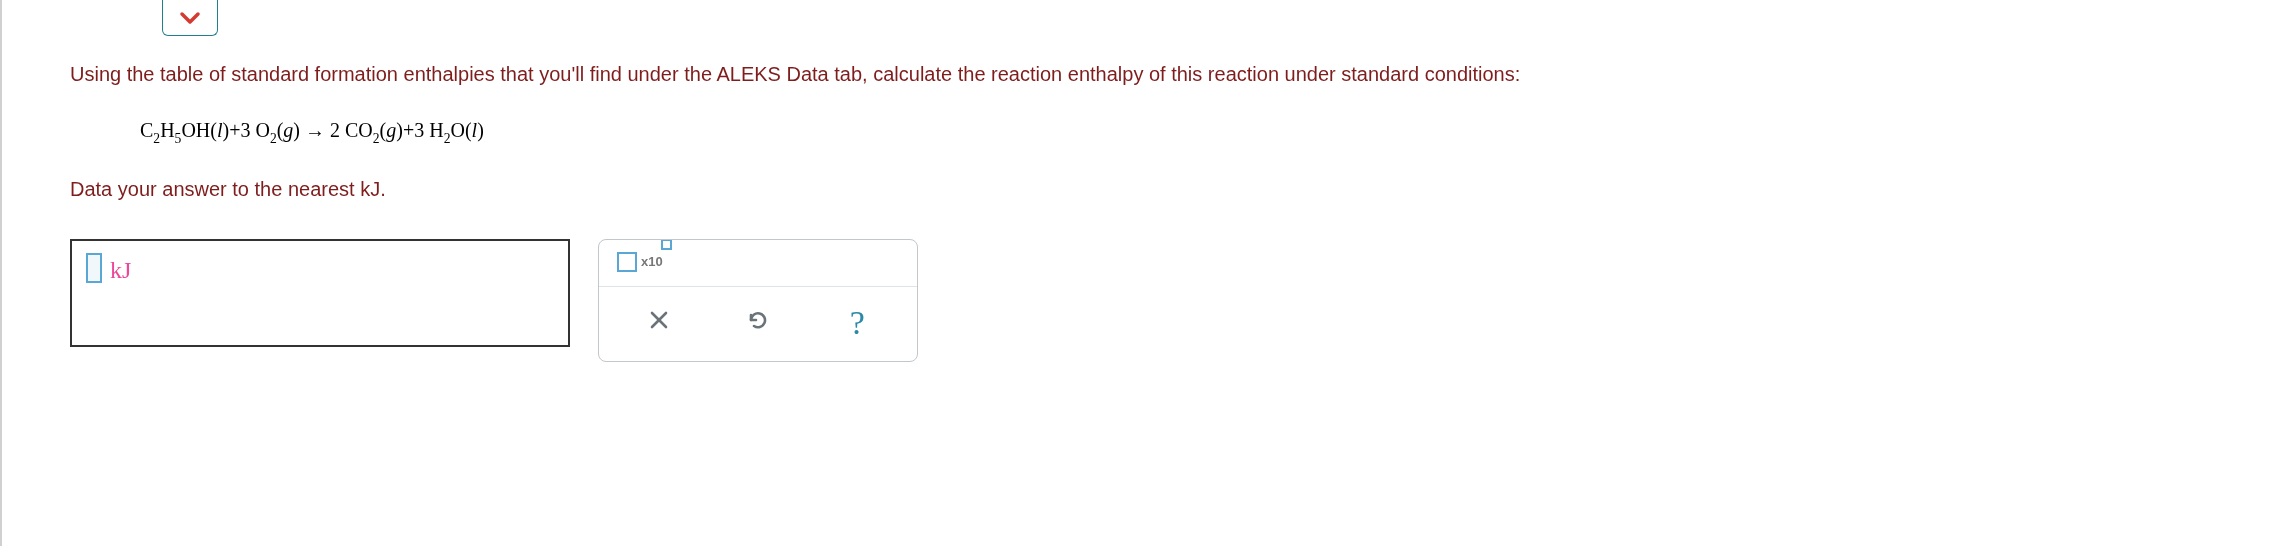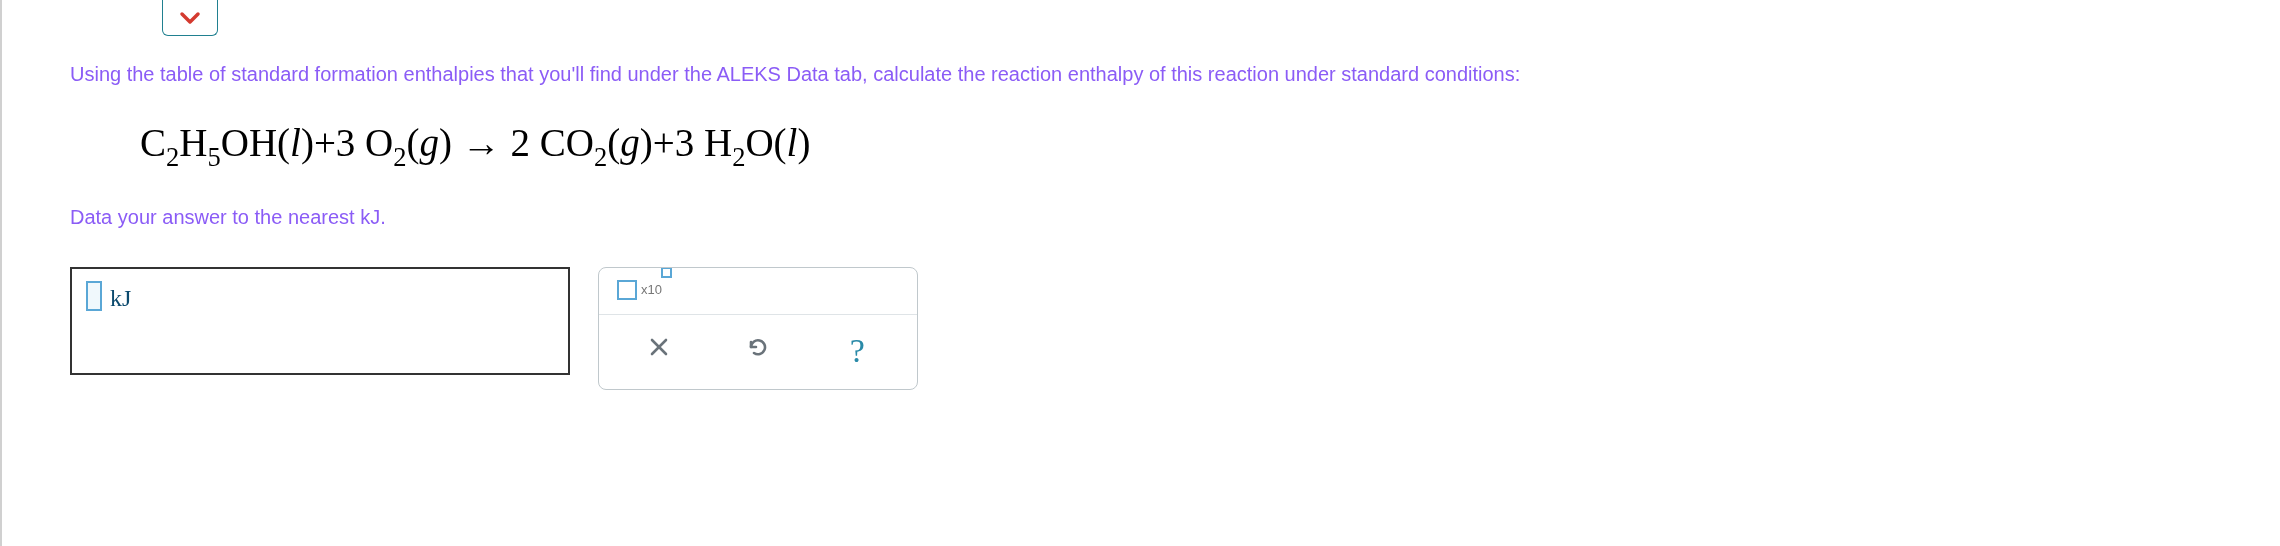--- a/index.html
+++ b/index.html
@@ -37,7 +37,7 @@
     left: 68px;
     right: 40px;
   }
-  .prompt-text { color: #8b5cf6; }
+  .prompt-text { color: #7f1d1d; }
   .equation {
     font-family: "Times New Roman", Times, serif;
     font-size: 39px;

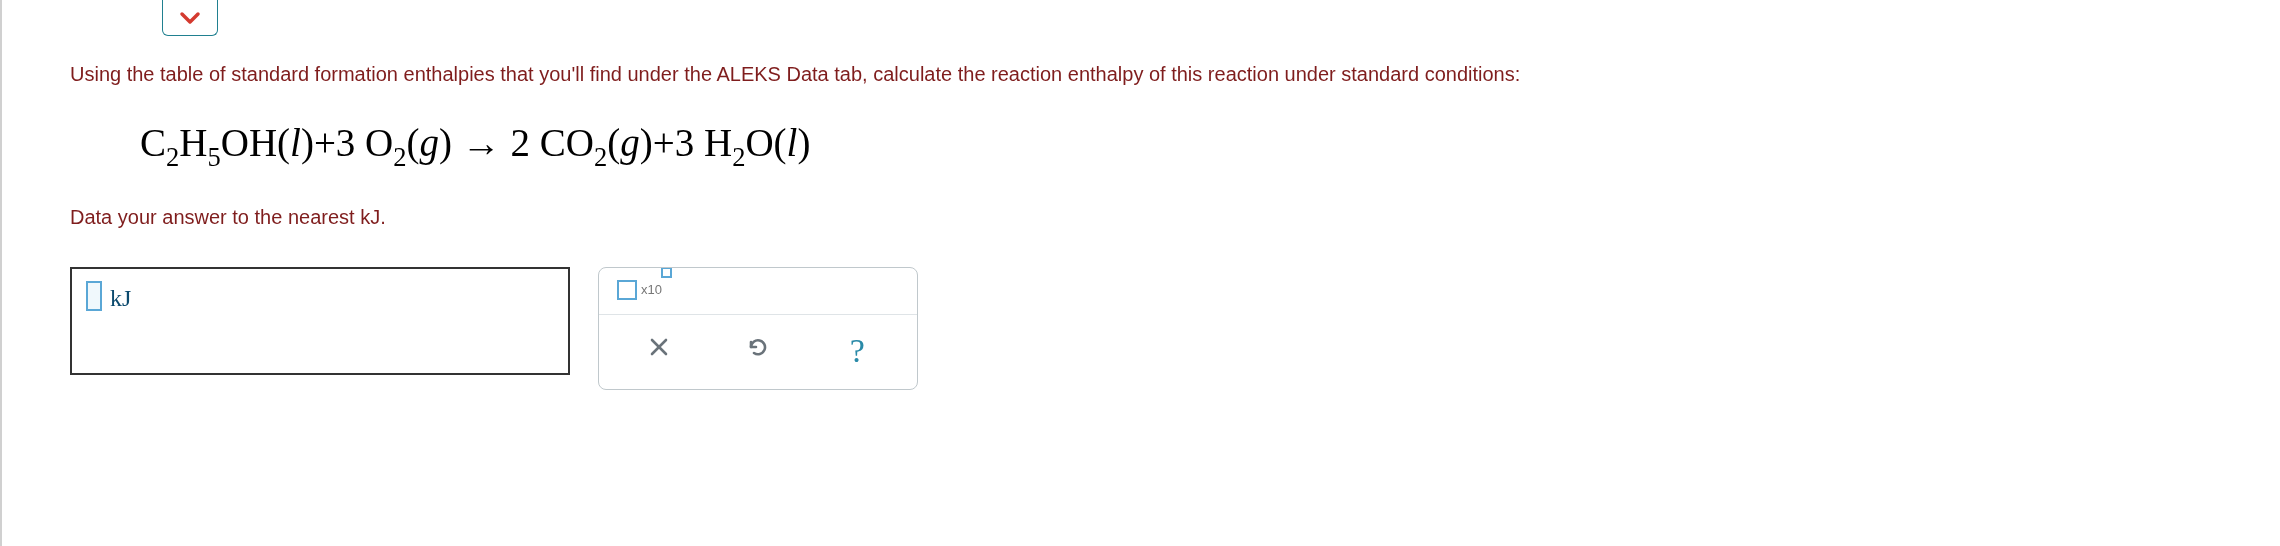--- a/index.html
+++ b/index.html
@@ -40,7 +40,7 @@
   .prompt-text { color: #7f1d1d; }
   .equation {
     font-family: "Times New Roman", Times, serif;
-    font-size: 39px;
+    font-size: 20px;
     margin: 28px 0 28px 70px;
     color: #000;
     white-space: nowrap;

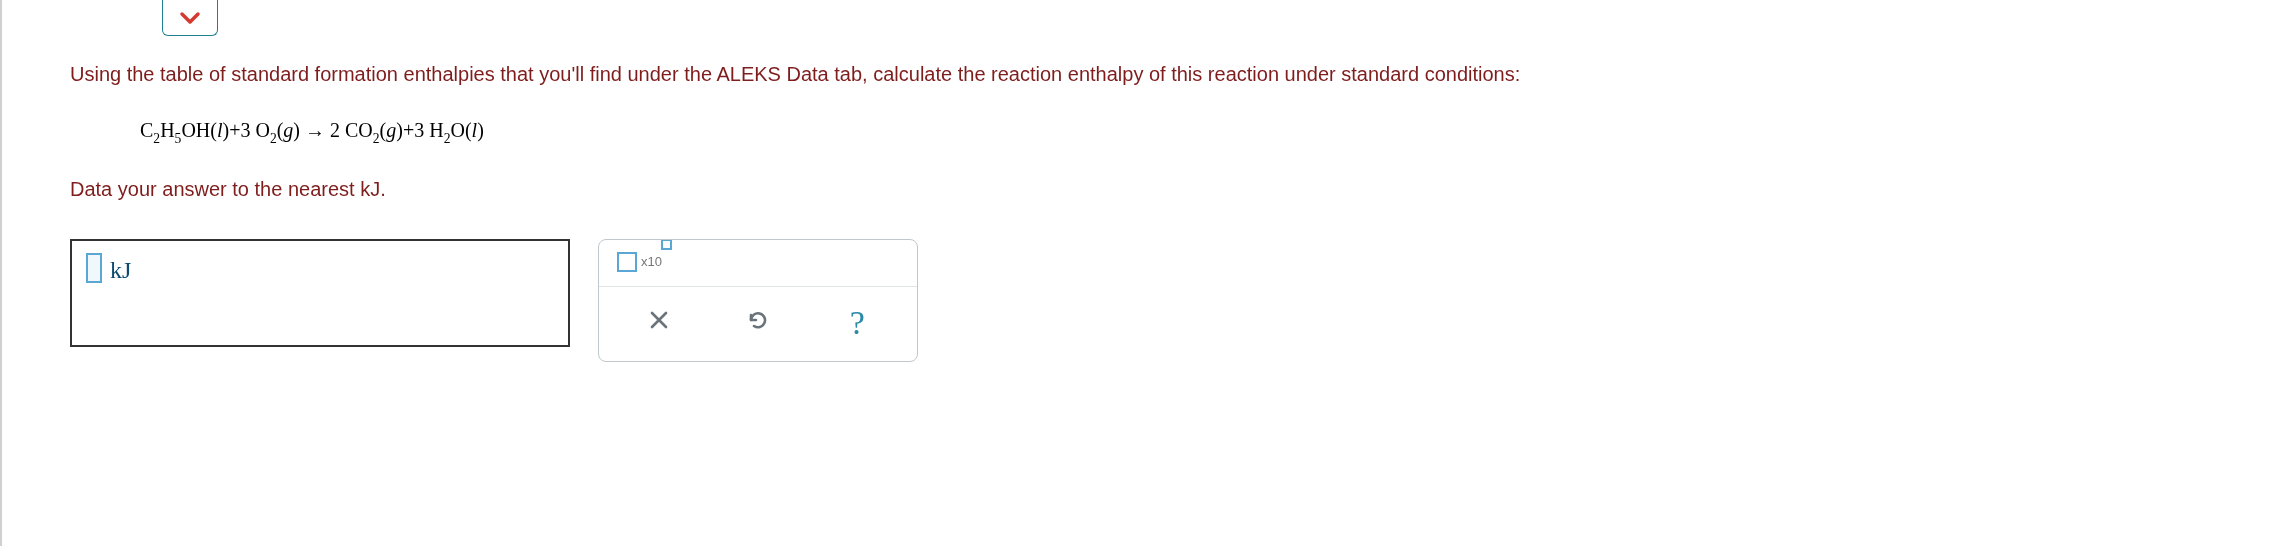--- a/index.html
+++ b/index.html
@@ -79,7 +79,7 @@
   .unit {
     font-family: "Times New Roman", serif;
     font-size: 24px;
-    color: #0c4a6e;
+    color: #ec4899;
     font-weight: 400;
     margin-top: 3px;
   }

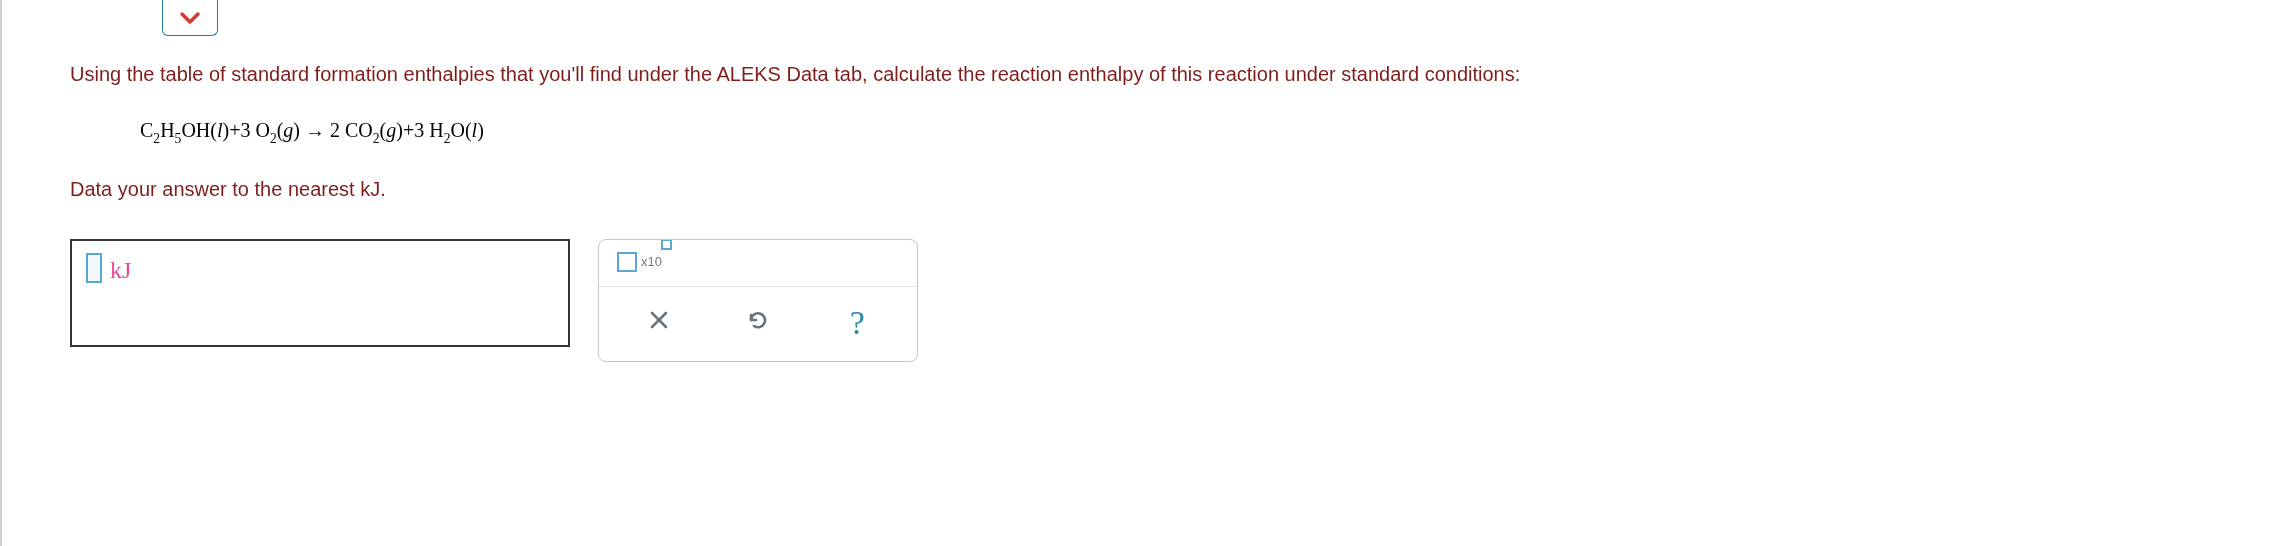--- a/index.html
+++ b/index.html
@@ -109,6 +109,7 @@
     color: #777;
     font-size: 13px;
     margin-left: -2px;
+    font-weight: bold;
   }
   .sci-label .exp-sq {
     position: absolute;

